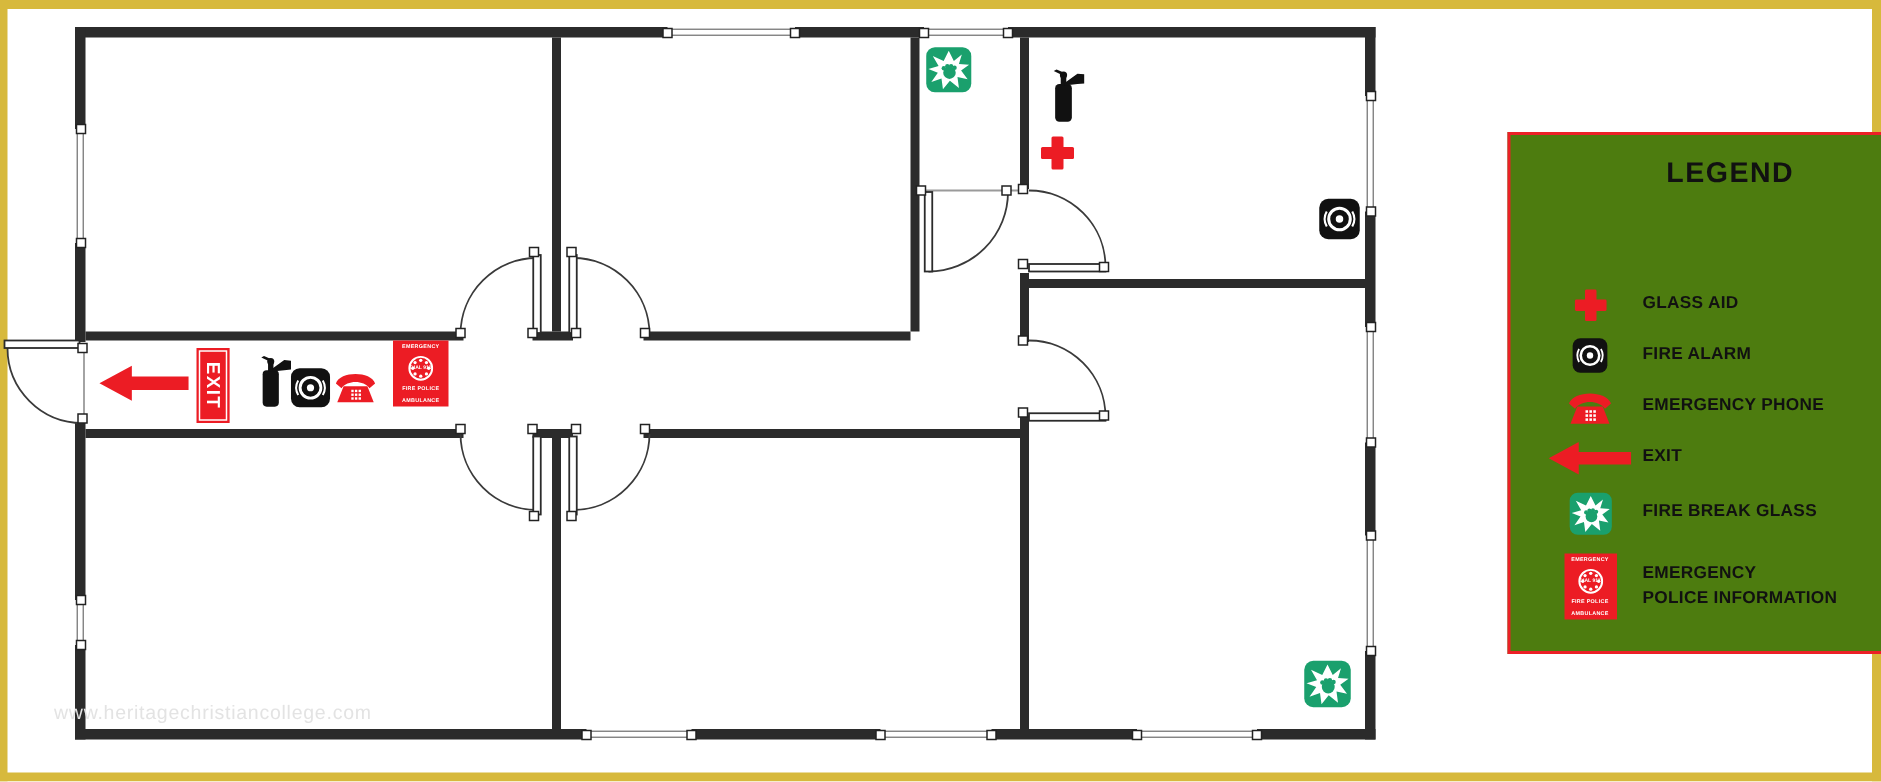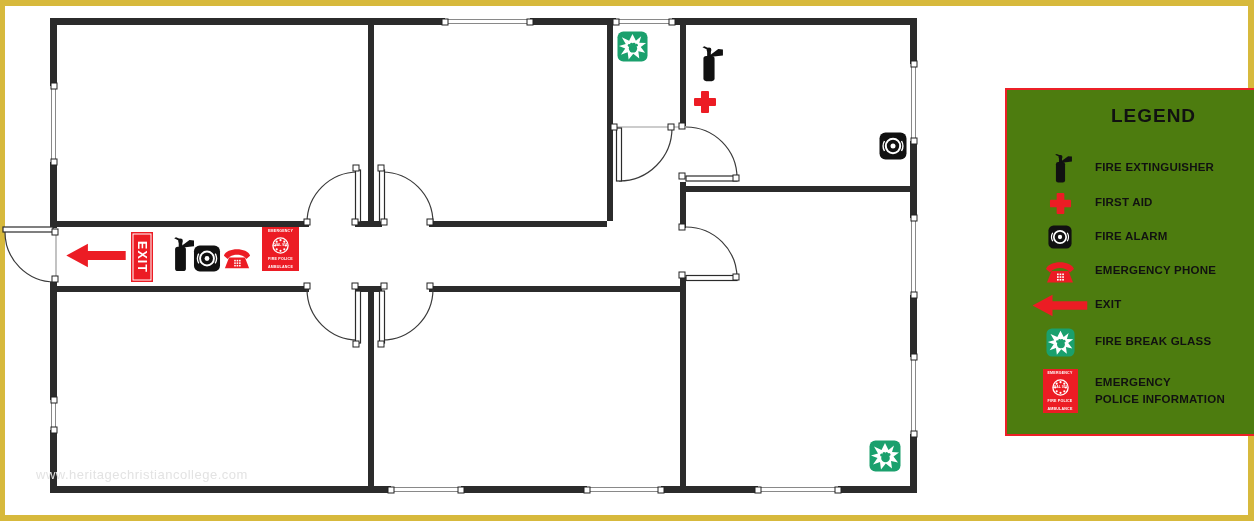--- a/index.html
+++ b/index.html
@@ -268,14 +268,6 @@
 <div class="legend">
   <div class="legend-title">LEGEND</div>
 
-  <div class="legend-row" style="top:60px;">
-    <div class="legend-icon">
-      <svg width="23" height="32" viewBox="0 0 30 42">
-          <use href="#sym-ext"></use>
-        </svg>
-    </div>
-    <div class="legend-label">FIRE EXTINGUISHER</div>
-  </div>
 
   <div class="legend-row" style="top:95px;">
     <div class="legend-icon">

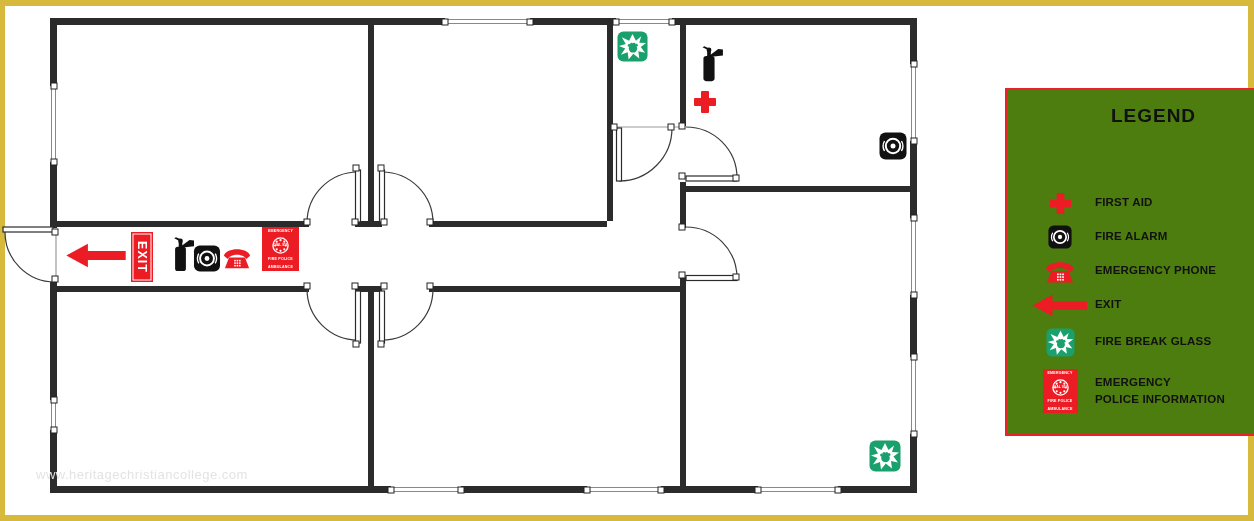--- a/index.html
+++ b/index.html
@@ -275,7 +275,7 @@
           <use href="#sym-cross"></use>
         </svg>
     </div>
-    <div class="legend-label">FIRST AID</div>
+    <div class="legend-label">GLASS AID</div>
   </div>
 
   <div class="legend-row" style="top:129px;text-align:right;">

